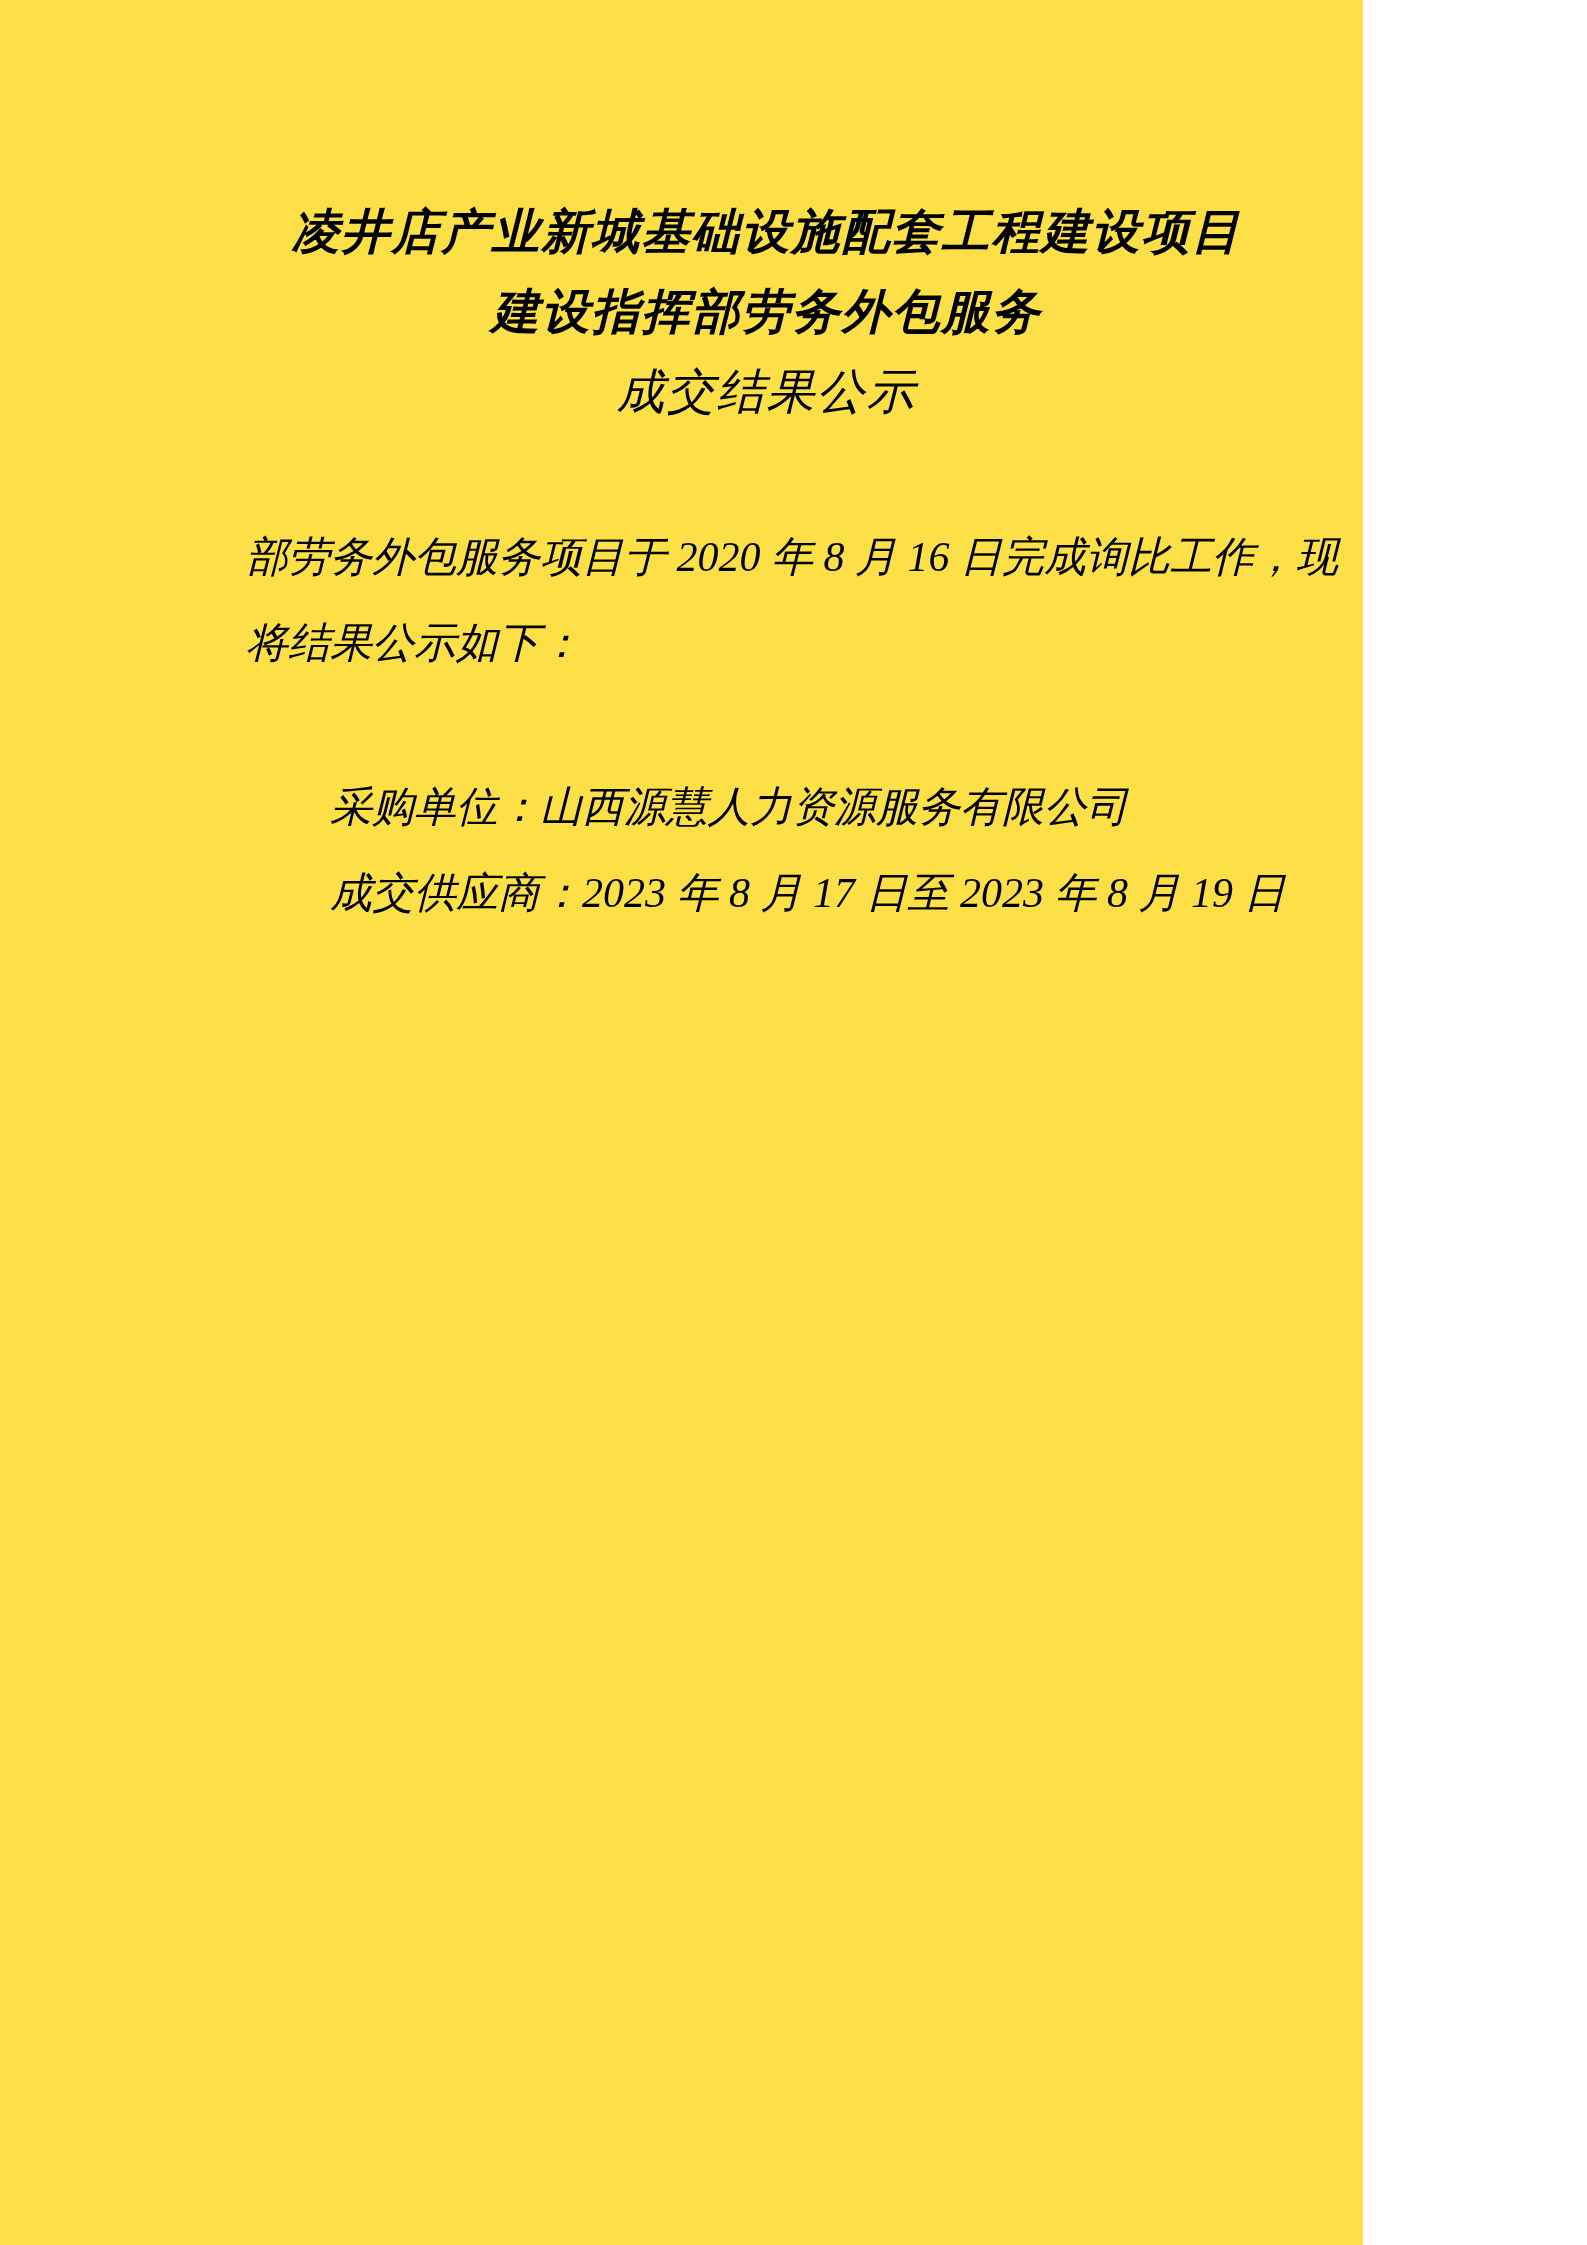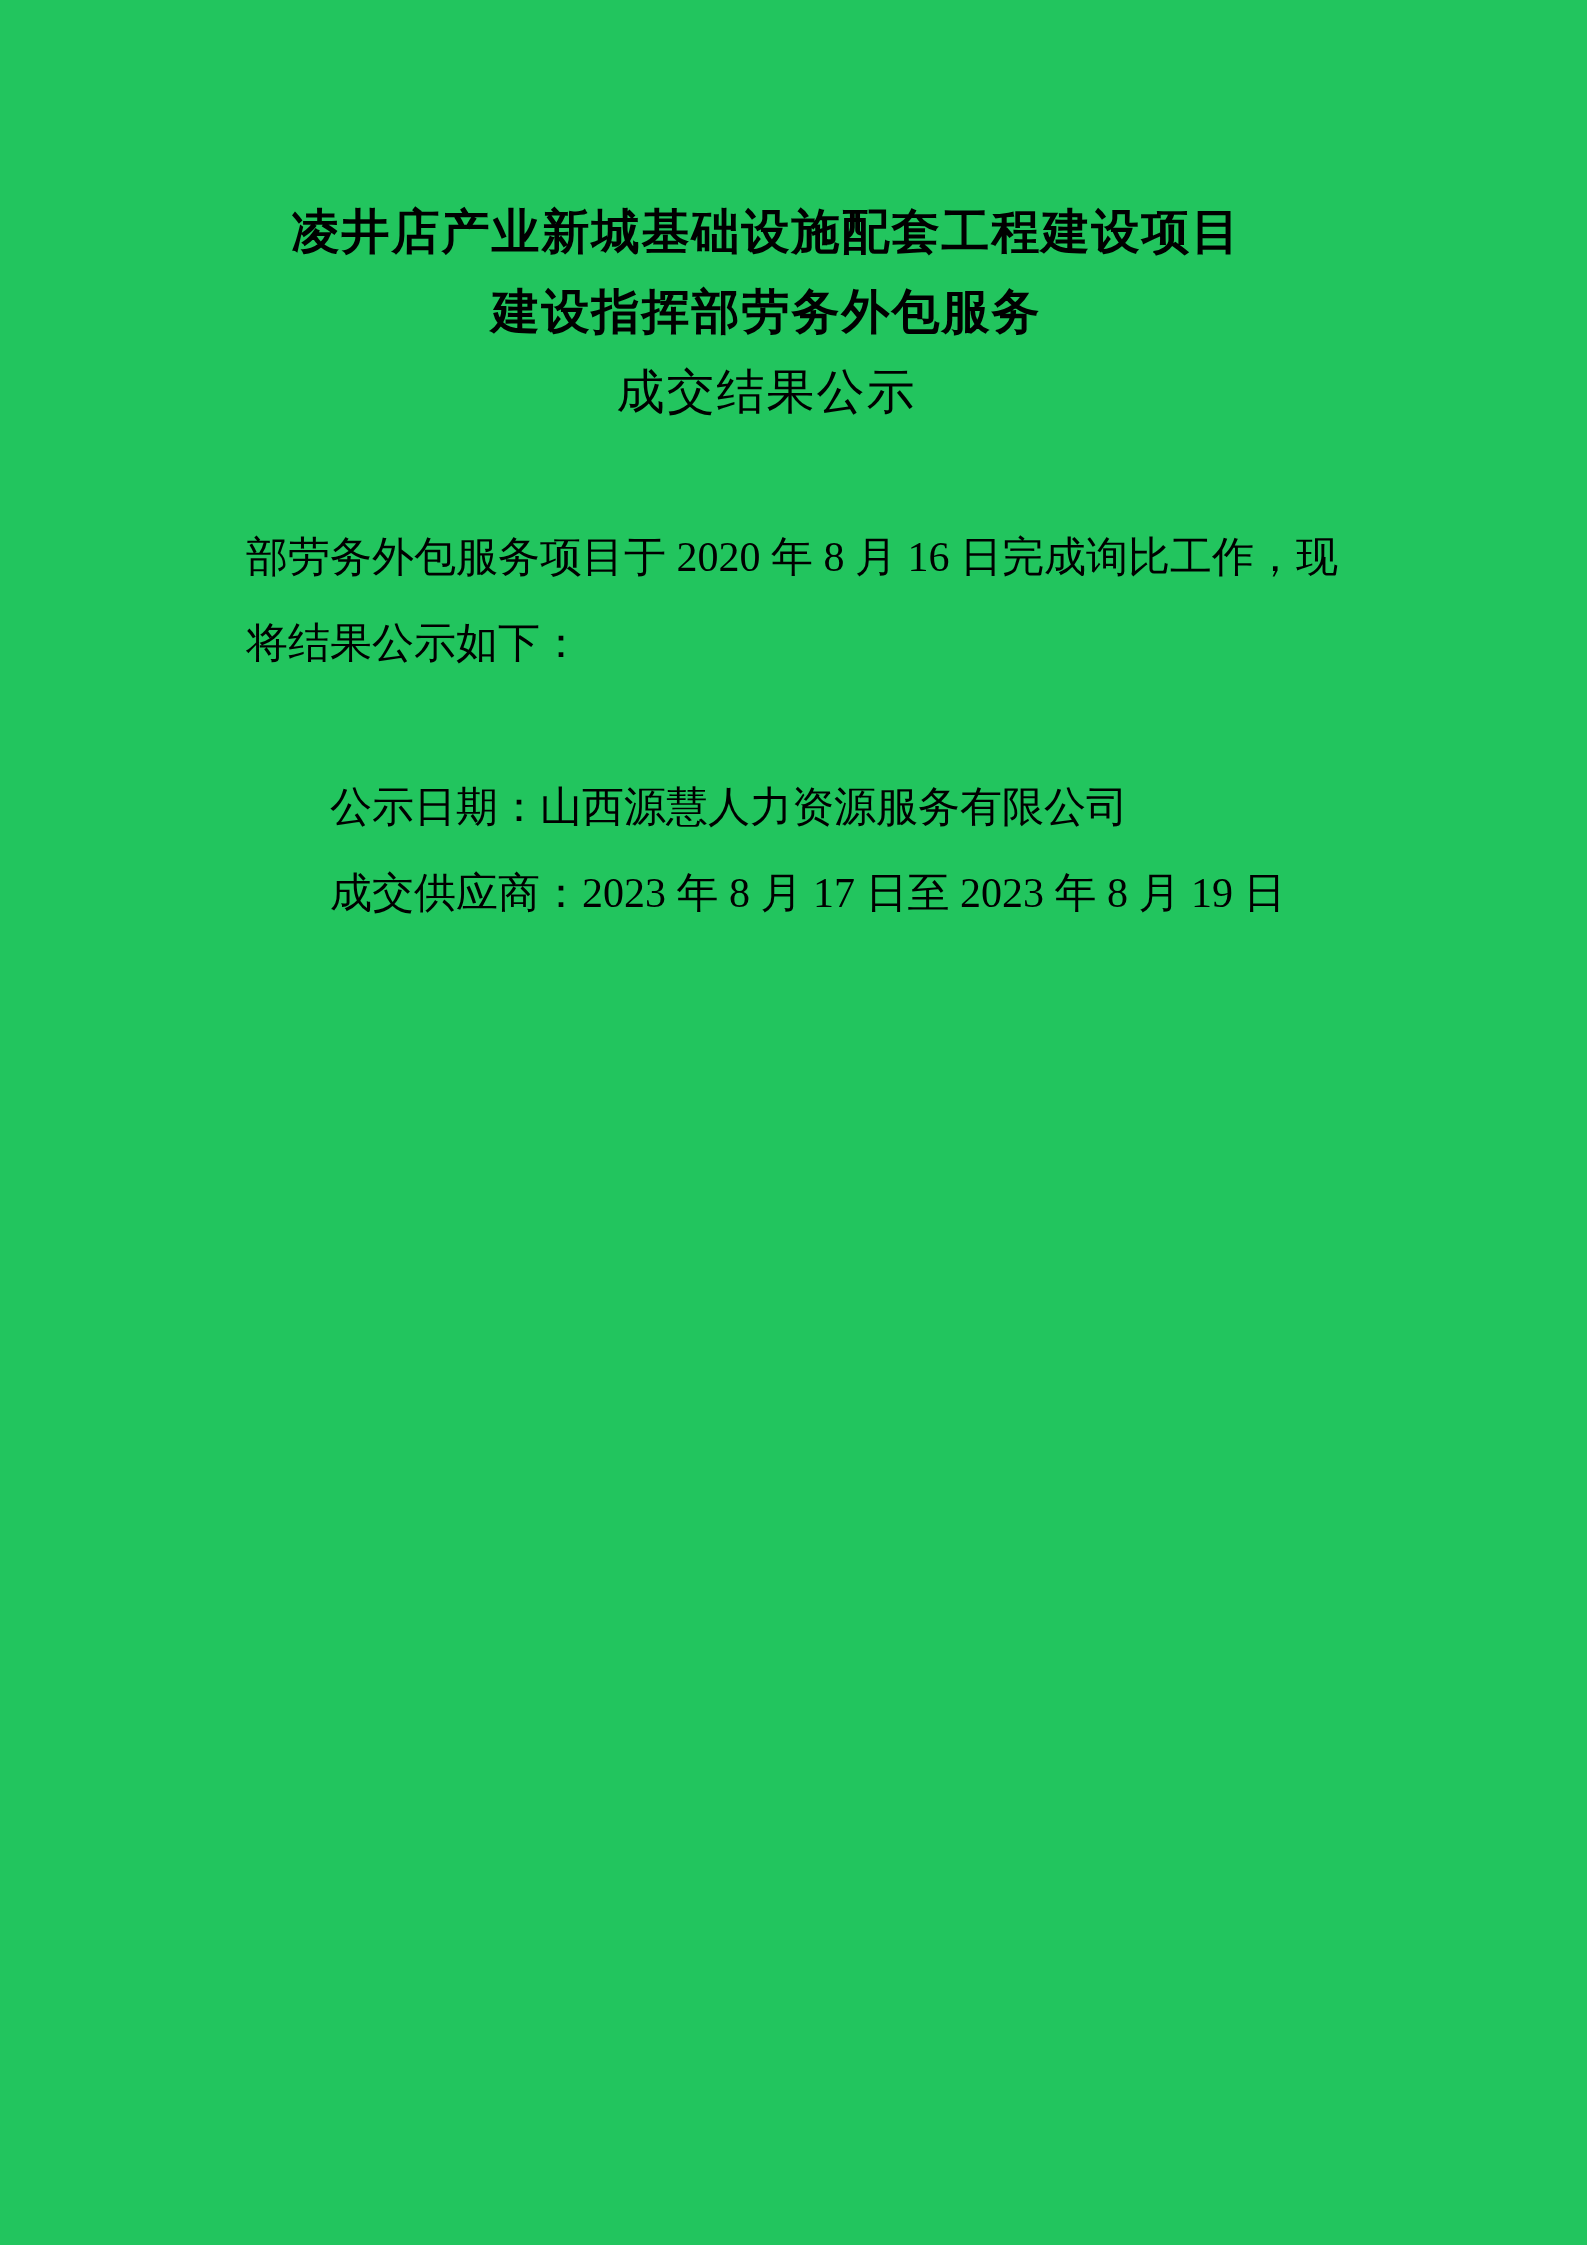--- a/index.html
+++ b/index.html
@@ -9,12 +9,13 @@
   }
   .page {
     position: relative;
-    width: 1587px;
+    width: 1363px;
     height: 2245px;
-    background: #22c55e;
+    background: #fde047;
     color: #000000;
     font-family: "Liberation Serif", "DejaVu Serif", serif;
     overflow: hidden;
+    font-style: italic;
   }
   .content {
     position: absolute;

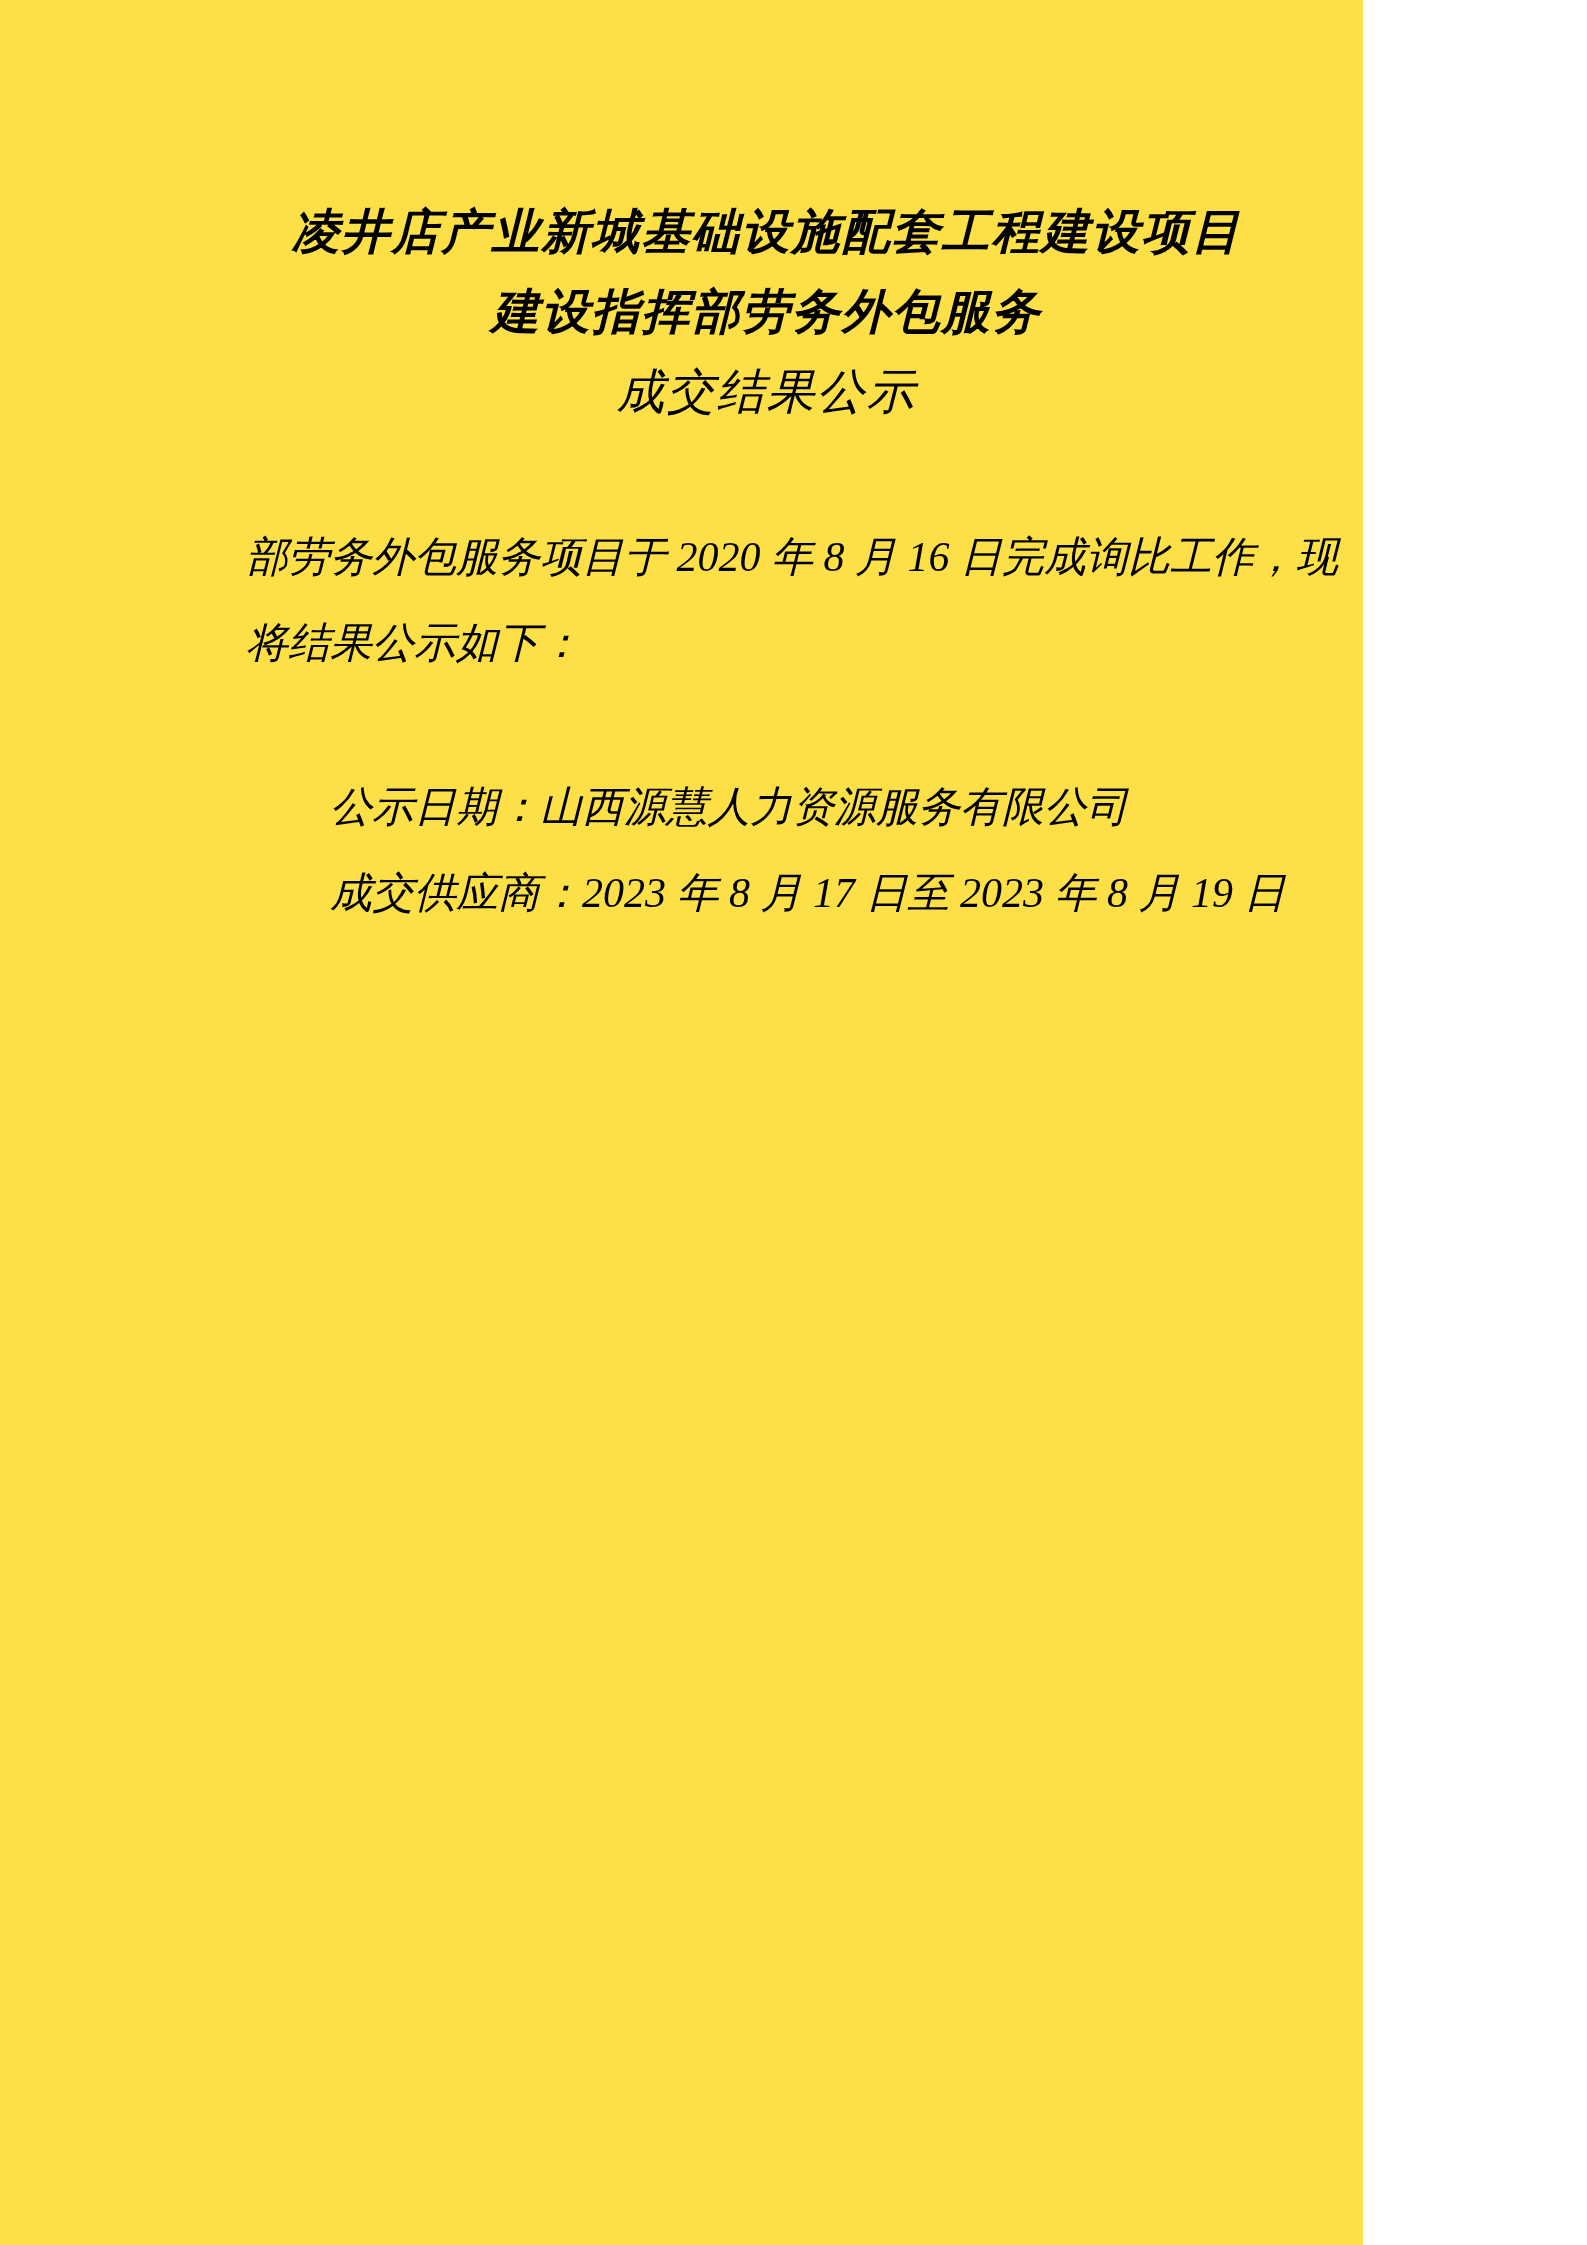--- a/index.html
+++ b/index.html
@@ -84,7 +84,7 @@
 
     <div class="block-deal">
       <div class="row">
-        <span>公示日期</span><span>：</span><span>山西源慧人力资源服务有限公司</span>
+        <span>采购单位</span><span>：</span><span>山西源慧人力资源服务有限公司</span>
       </div>
       <div class="row">
         <span>成交供应商</span><span>：</span><span>2023 年 8 月 17 日至 2023 年 8 月 19 日</span>

